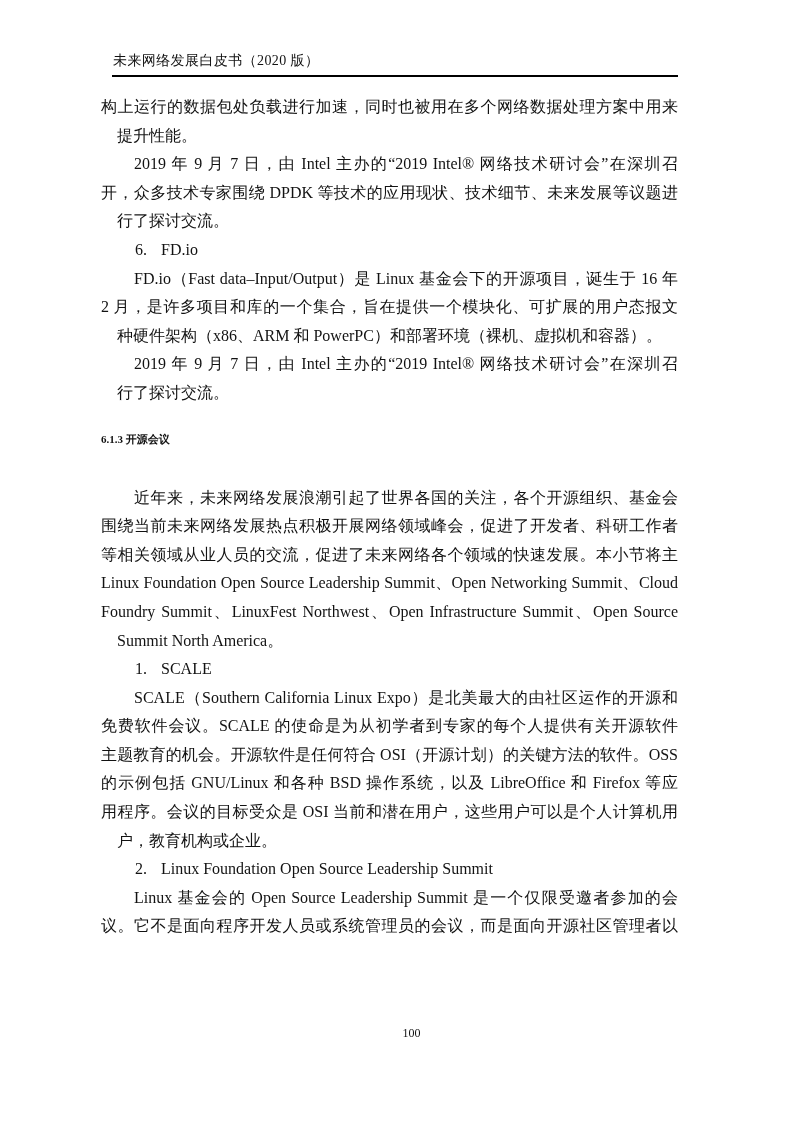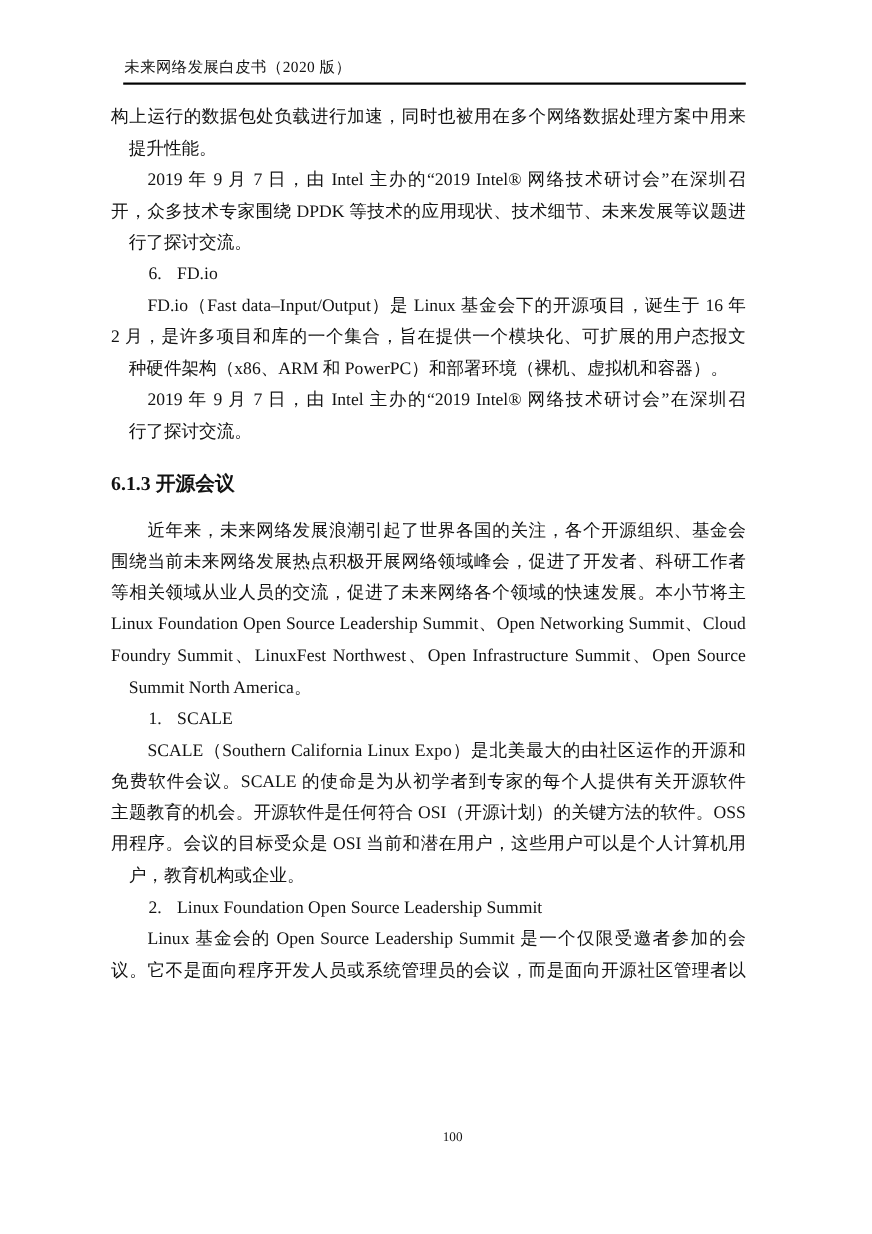--- a/index.html
+++ b/index.html
@@ -73,11 +73,11 @@
   }
   .heading {
     font-weight: bold;
-    font-size: 18px;
+    font-size: 11px;
     height: 30px;
     line-height: 30px;
     margin-top: 16px;
-    margin-bottom: 15px;
+    margin-bottom: 30px;
     text-align: left;
   }
   .doc-footer {

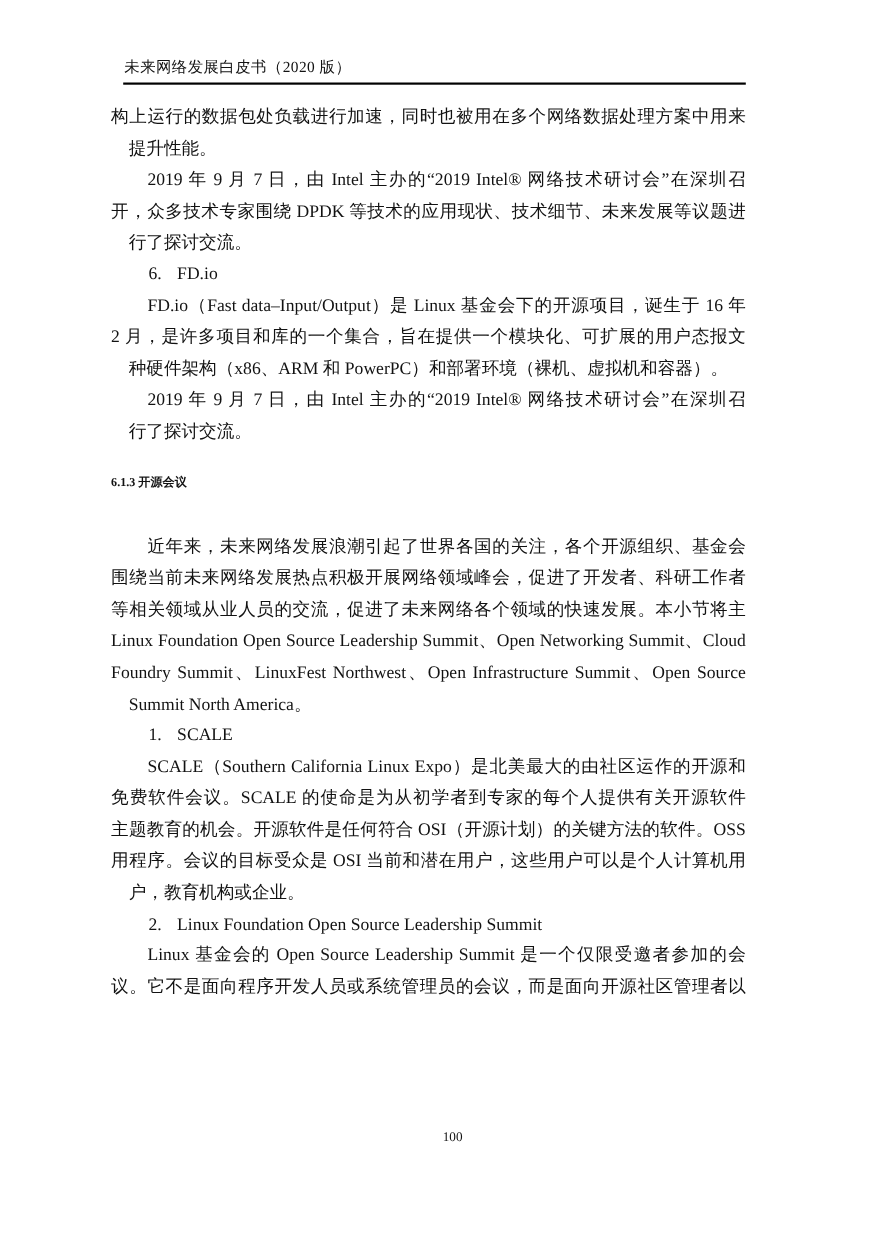--- a/index.html
+++ b/index.html
@@ -125,6 +125,7 @@
       <div class="line j ind">SCALE（Southern California Linux Expo）是北美最大的由社区运作的开源和</div>
       <div class="line j">免费软件会议。SCALE 的使命是为从初学者到专家的每个人提供有关开源软件</div>
       <div class="line j">主题教育的机会。开源软件是任何符合 OSI（开源计划）的关键方法的软件。OSS</div>
+      <div class="line j">的示例包括 GNU/Linux 和各种 BSD 操作系统，以及 LibreOffice 和 Firefox 等应</div>
       <div class="line j">用程序。会议的目标受众是 OSI 当前和潜在用户，这些用户可以是个人计算机用</div>
       <div class="line noj">户，教育机构或企业。</div>
       <div class="line num-item"><span class="num">2.</span><span>Linux Foundation Open Source Leadership Summit</span></div>

